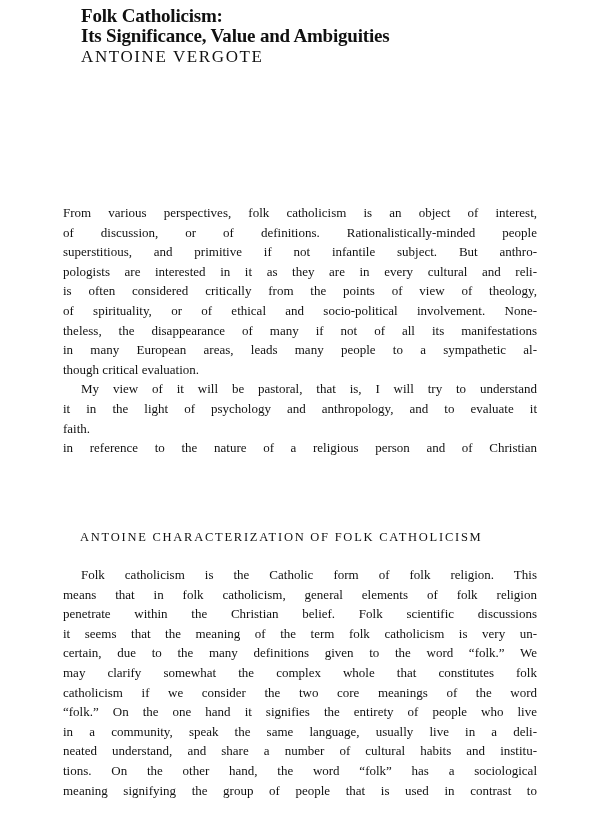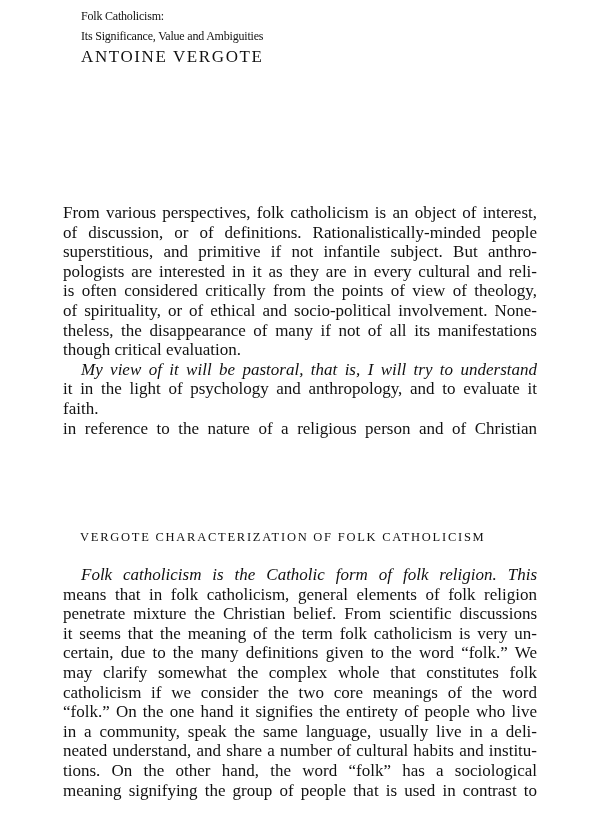--- a/index.html
+++ b/index.html
@@ -5,7 +5,7 @@
   html, body { margin: 0; padding: 0; background: #ffffff; }
   body { width: 606px; height: 828px; position: relative; overflow: hidden; color: #111111; font-family: "Liberation Serif", "DejaVu Serif", serif; }
   .header { position: absolute; left: 81px; top: 6px; }
-  .title-line { font-weight: normal; font-size: 12px; line-height: 20px; letter-spacing: -0.2px; white-space: nowrap; }
+  .title-line { font-weight: bold; font-size: 19px; line-height: 20px; letter-spacing: -0.2px; white-space: nowrap; }
   .author { font-size: 17px; letter-spacing: 1.6px; line-height: 20px; margin-top: 1px; white-space: nowrap; }
   .body-text { position: absolute; left: 63px; width: 474px; font-size: 17px; line-height: 19.6px; }
   .line { display: block; text-align: justify; text-align-last: justify; white-space: nowrap; height: 19.6px; overflow: visible; }

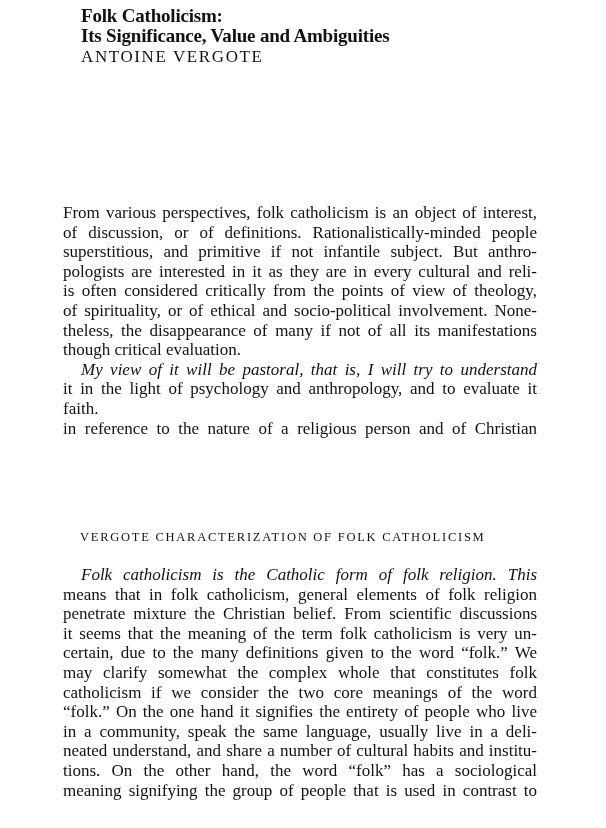--- a/index.html
+++ b/index.html
@@ -7,7 +7,7 @@
   .header { position: absolute; left: 81px; top: 6px; }
   .title-line { font-weight: bold; font-size: 19px; line-height: 20px; letter-spacing: -0.2px; white-space: nowrap; }
   .author { font-size: 17px; letter-spacing: 1.6px; line-height: 20px; margin-top: 1px; white-space: nowrap; }
-  .body-text { position: absolute; left: 63px; width: 474px; font-size: 17px; line-height: 19.6px; }
+  .body-text { position: absolute; left: 63px; width: 474px; font-size: 13px; line-height: 19.6px; }
   .line { display: block; text-align: justify; text-align-last: justify; white-space: nowrap; height: 19.6px; overflow: visible; }
   .line.last { text-align-last: left; }
   .line.indent { padding-left: 18px; font-style: italic; }

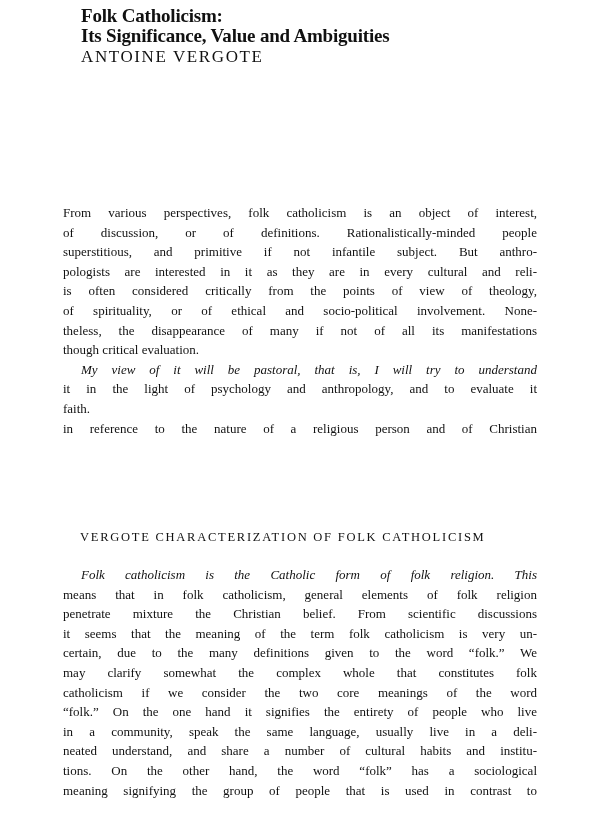--- a/index.html
+++ b/index.html
@@ -33,6 +33,7 @@
     <span class="line">is often considered critically from the points of view of theology,</span>
     <span class="line">of spirituality, or of ethical and socio-political involvement. None-</span>
     <span class="line">theless, the disappearance of many if not of all its manifestations</span>
+    <span class="line">in many European areas, leads many people to a sympathetic al-</span>
     <span class="line last">though critical evaluation.</span>
   </div>
   <div>

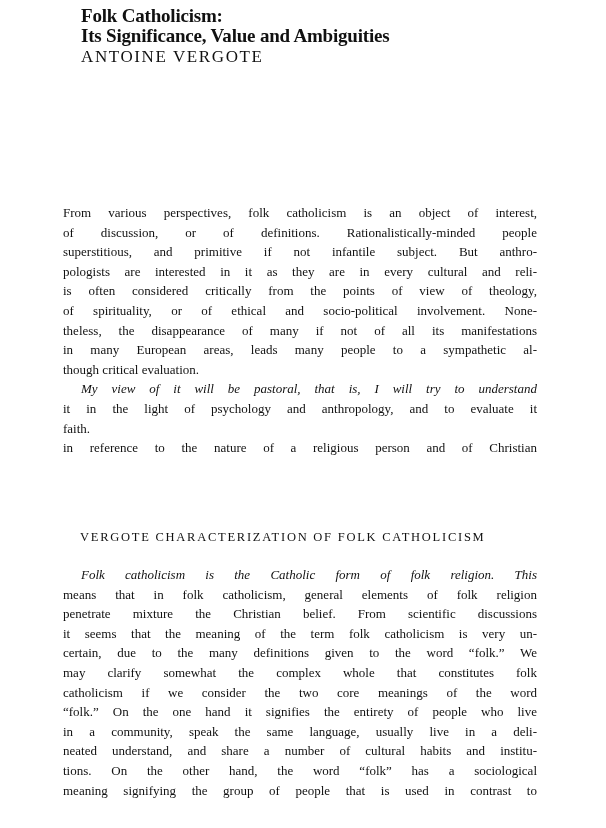--- a/index.html
+++ b/index.html
@@ -10,7 +10,7 @@
   .body-text { position: absolute; left: 63px; width: 474px; font-size: 13px; line-height: 19.6px; }
   .line { display: block; text-align: justify; text-align-last: justify; white-space: nowrap; height: 19.6px; overflow: visible; }
   .line.last { text-align-last: left; }
-  .line.indent { padding-left: 18px; font-style: italic; }
+  .line.indent { padding-left: 18px; }
   #intro { top: 203px; }
   .section-heading { position: absolute; left: 80px; top: 530px; font-size: 12.5px; letter-spacing: 1.75px; white-space: nowrap; }
   #section1 { top: 565px; }

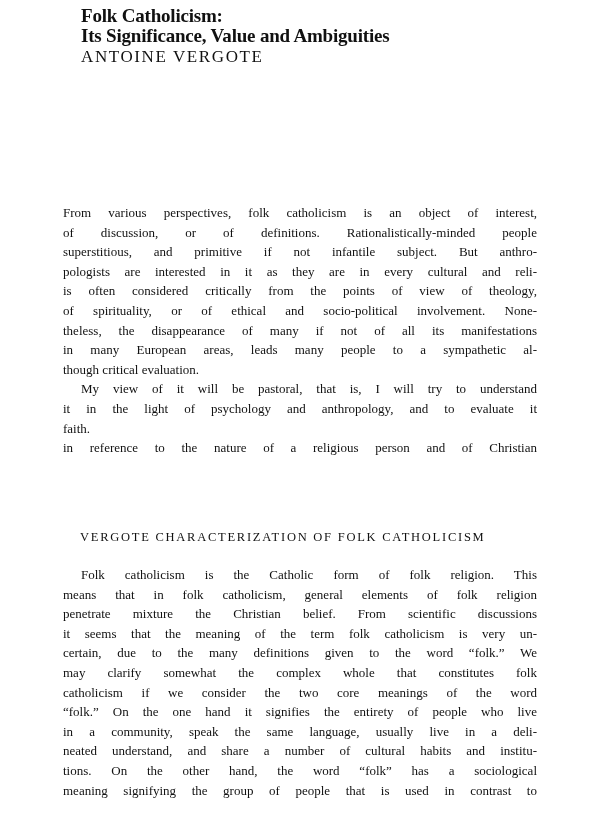--- a/index.html
+++ b/index.html
@@ -44,7 +44,7 @@
   </div>
 </div>
 
-<div class="section-heading">VERGOTE CHARACTERIZATION OF FOLK CATHOLICISM</div>
+<div class="section-heading">ANTOINE CHARACTERIZATION OF FOLK CATHOLICISM</div>
 
 <div class="body-text" id="section1">
   <div>

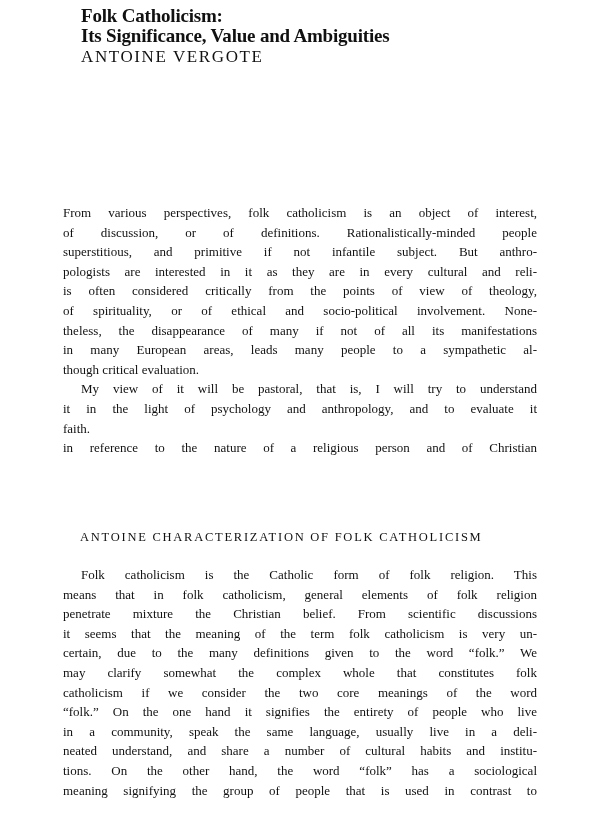--- a/index.html
+++ b/index.html
@@ -50,7 +50,7 @@
   <div>
     <span class="line indent">Folk catholicism is the Catholic form of folk religion. This</span>
     <span class="line">means that in folk catholicism, general elements of folk religion</span>
-    <span class="line">penetrate mixture the Christian belief. From scientific discussions</span>
+    <span class="line">penetrate within the Christian belief. Folk scientific discussions</span>
     <span class="line">it seems that the meaning of the term folk catholicism is very un-</span>
     <span class="line">certain, due to the many definitions given to the word “folk.” We</span>
     <span class="line">may clarify somewhat the complex whole that constitutes folk</span>

